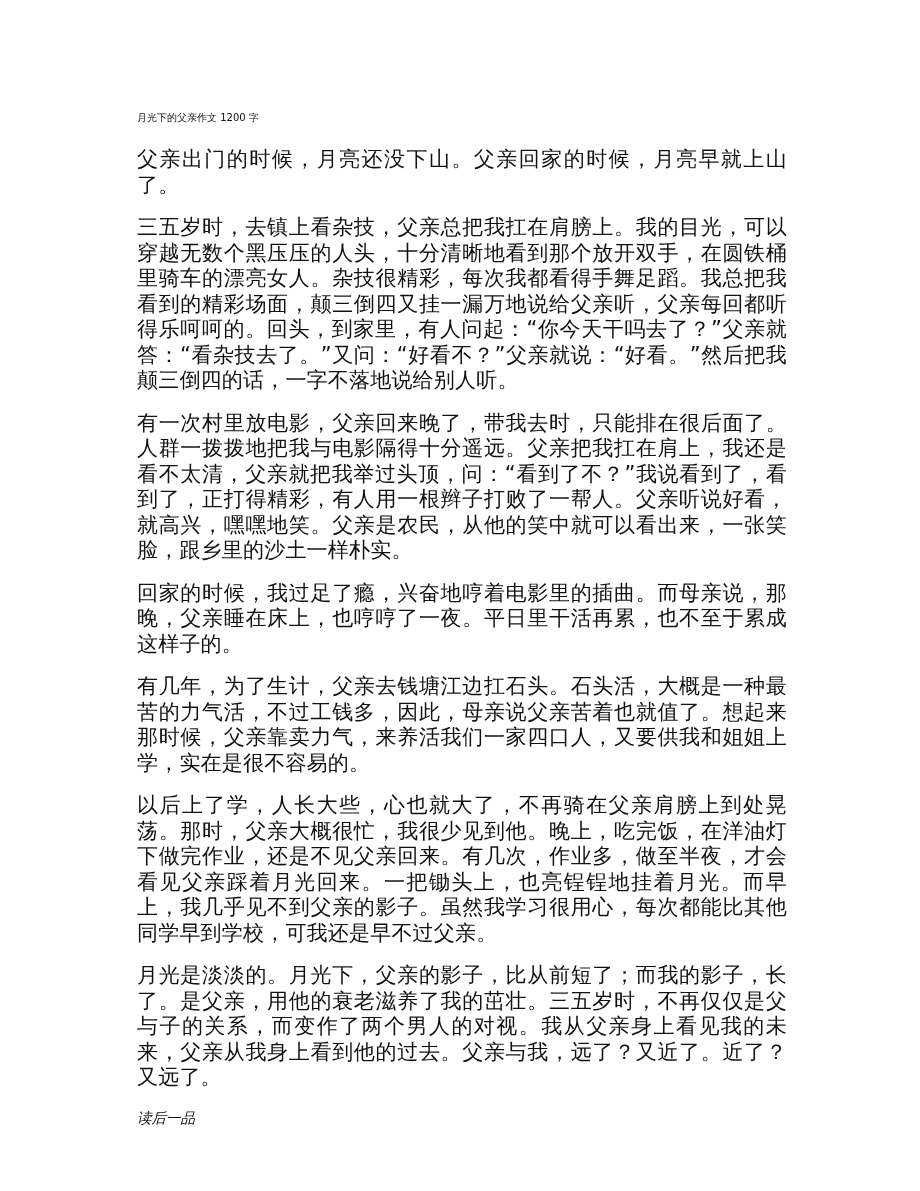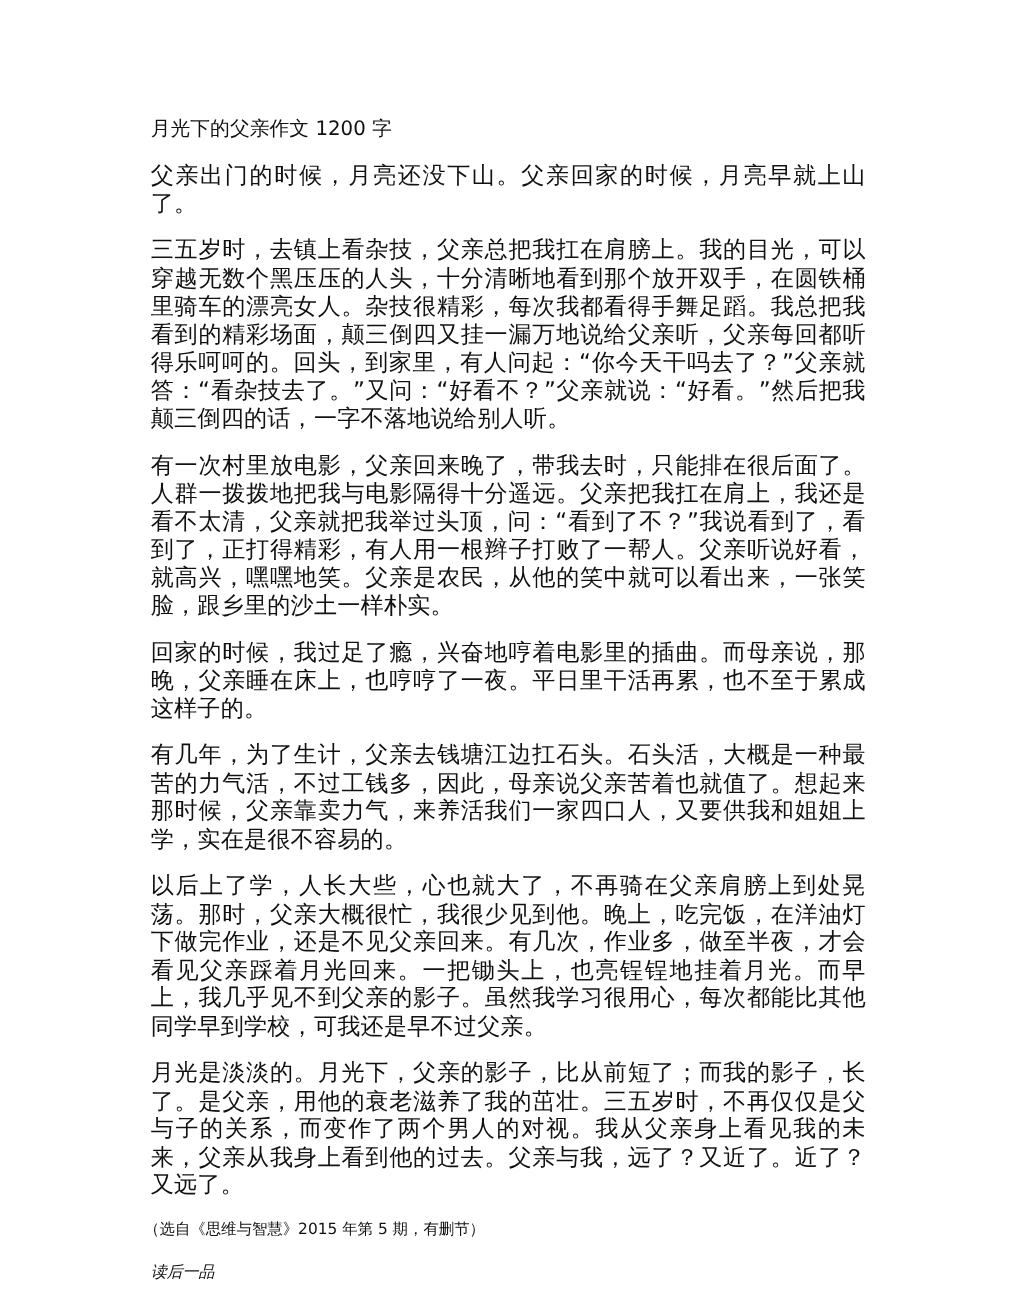--- a/index.html
+++ b/index.html
@@ -13,7 +13,7 @@
     color: #111111;
   }
   .title {
-    font-size: 18px;
+    font-size: 10px;
     line-height: 20px;
     margin: 0 0 19px 0;
     font-weight: normal;

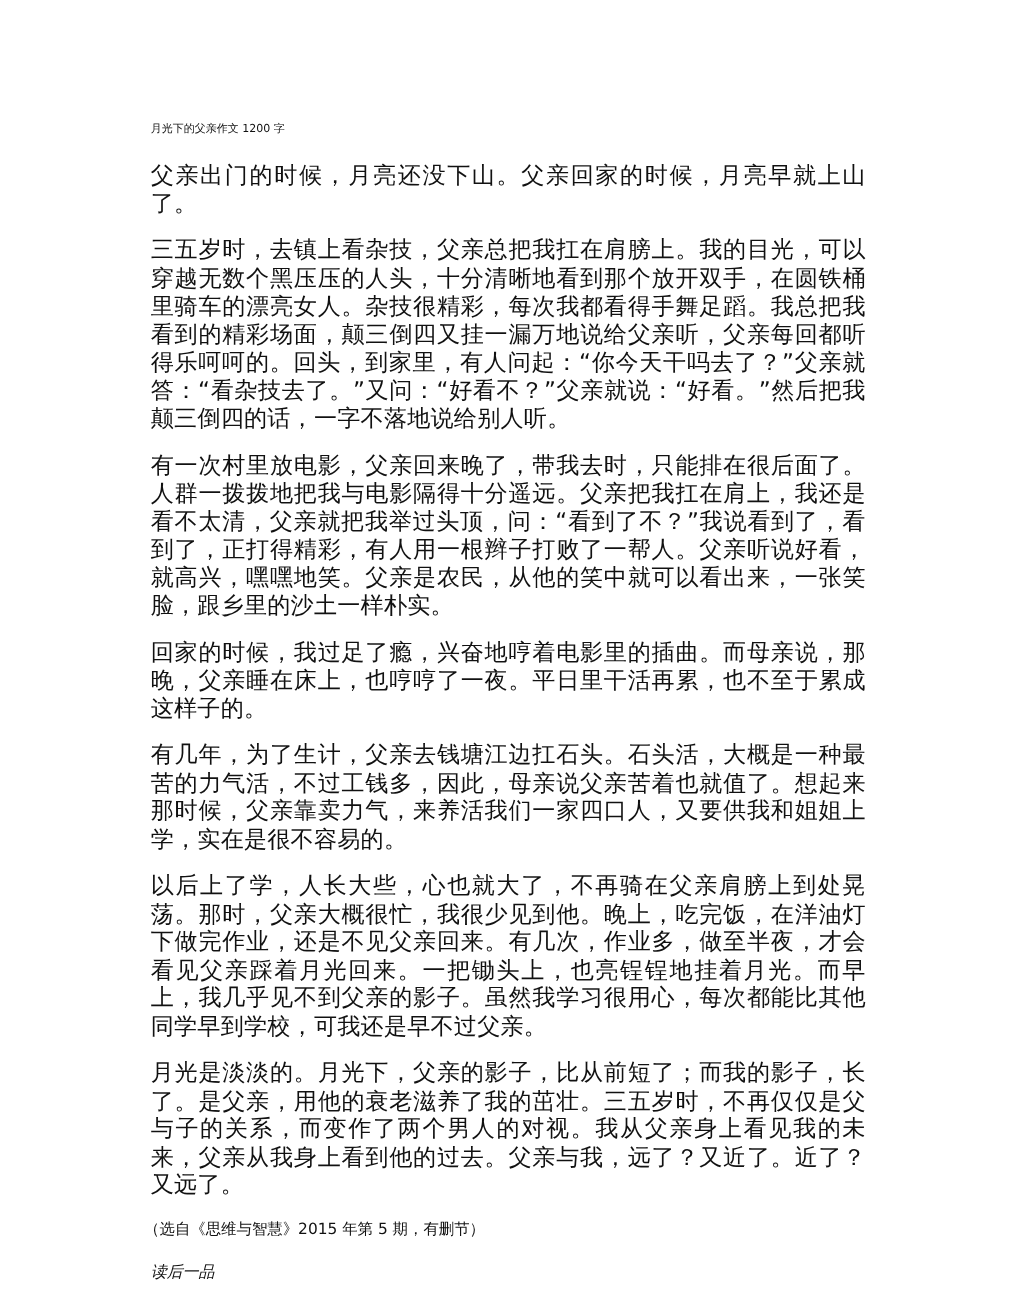--- a/index.html
+++ b/index.html
@@ -51,7 +51,6 @@
   <p class="para">以后上了学，人长大些，心也就大了，不再骑在父亲肩膀上到处晃荡。那时，父亲大概很忙，我很少见到他。晚上，吃完饭，在洋油灯下做完作业，还是不见父亲回来。有几次，作业多，做至半夜，才会看见父亲踩着月光回来。一把锄头上，也亮锃锃地挂着月光。而早上，我几乎见不到父亲的影子。虽然我学习很用心，每次都能比其他同学早到学校，可我还是早不过父亲。</p>
   <p class="para">月光是淡淡的。月光下，父亲的影子，比从前短了；而我的影子，长了。是父亲，用他的衰老滋养了我的茁壮。三五岁时，不再仅仅是父与子的关系，而变作了两个男人的对视。我从父亲身上看见我的未来，父亲从我身上看到他的过去。父亲与我，远了？又近了。近了？又远了。</p>
 
-  <div class="source">（选自《思维与智慧》2015 年第 5 期，有删节）</div>
   <div class="subhead">读后一品</div>
 </div>
 

